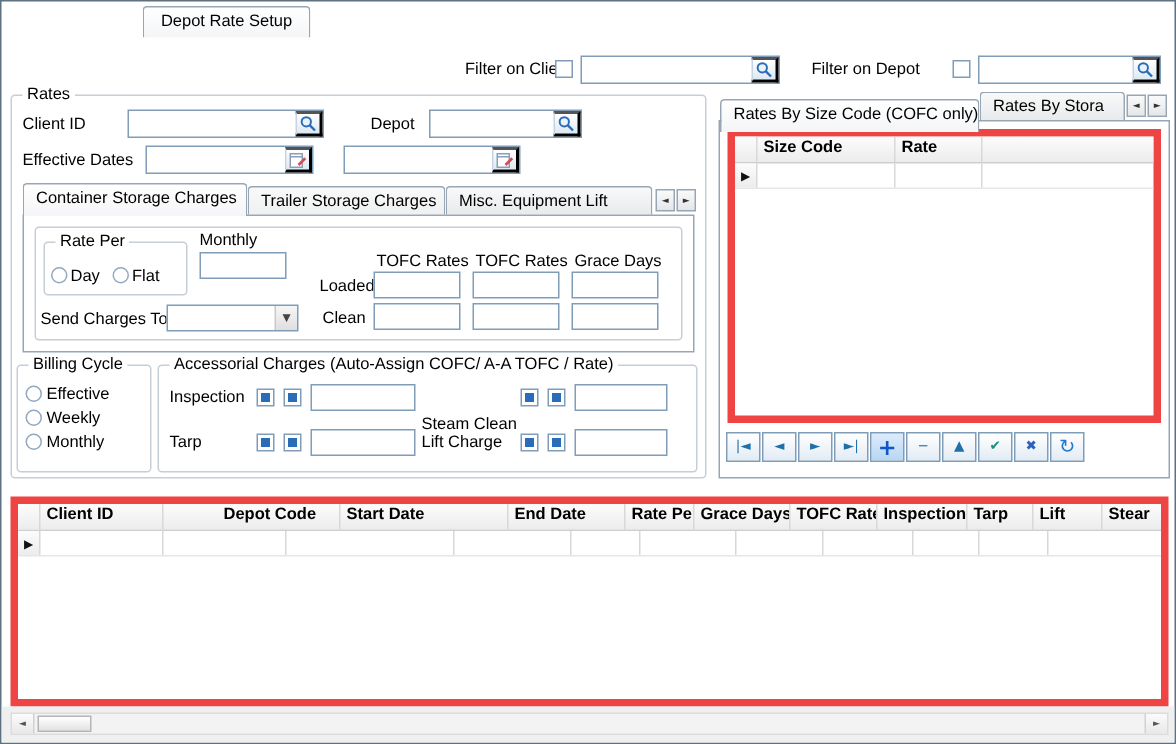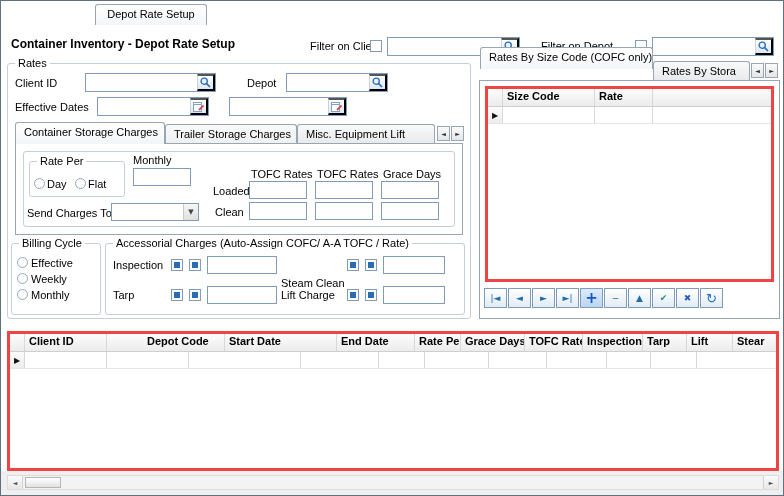--- a/index.html
+++ b/index.html
@@ -118,7 +118,6 @@
     <span>Depot Rate Setup</span>
   </div>
 
-  <div class="lbl bold" style="left:10px; top:36px; font-size:12px;">Container Inventory - Depot Rate Setup</div>
 
   <div class="lbl" style="left:309px; top:39px;">Filter on Client</div>
   <span class="chk" style="left:369px; top:39px;"></span>

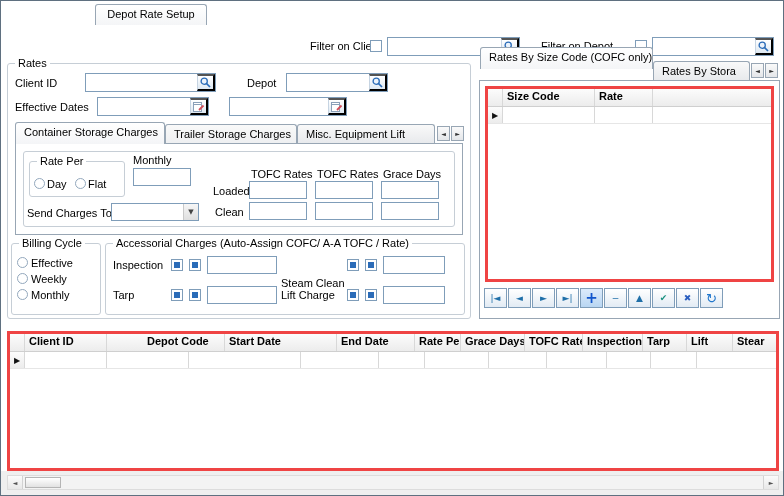--- a/index.html
+++ b/index.html
@@ -307,7 +307,7 @@
     <input type="text" value="" style="">
   </div>
 
-  <div class="tab active" style="left:479px; top:46px; width:173px; height:22px;">
+  <div class="tab active" style="left:479px; top:65px; width:173px; height:22px;">
     <span>Rates By Size Code (COFC only)</span>
   </div>
   <div class="tab" style="left:652px; top:60px; width:97px; height:20px;">

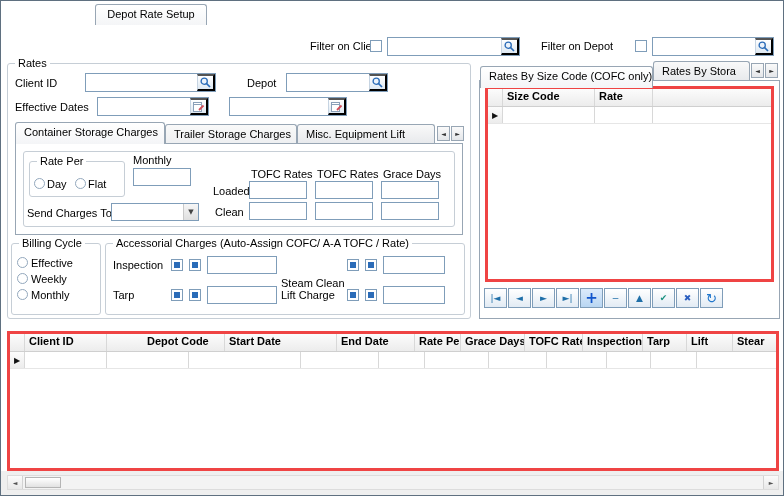--- a/index.html
+++ b/index.html
@@ -62,7 +62,7 @@
   .panel { position:absolute; border:1px solid #98a6b4; background:#ffffff; z-index:2; }
 
   
-  .grid { position:absolute; background:#ffffff; border:3px solid #ef4444; overflow:hidden; }
+  .grid { position:absolute; background:#ffffff; border:5px solid #ef4444; overflow:hidden; }
   .g-head { display:flex; height:18px; border-bottom:1px solid #cfcfcf; font-weight:bold;
             background:linear-gradient(#fcfcfc,#ececec); }
   .g-row { display:flex; height:17px; border-bottom:1px solid #e6e6e6; }

